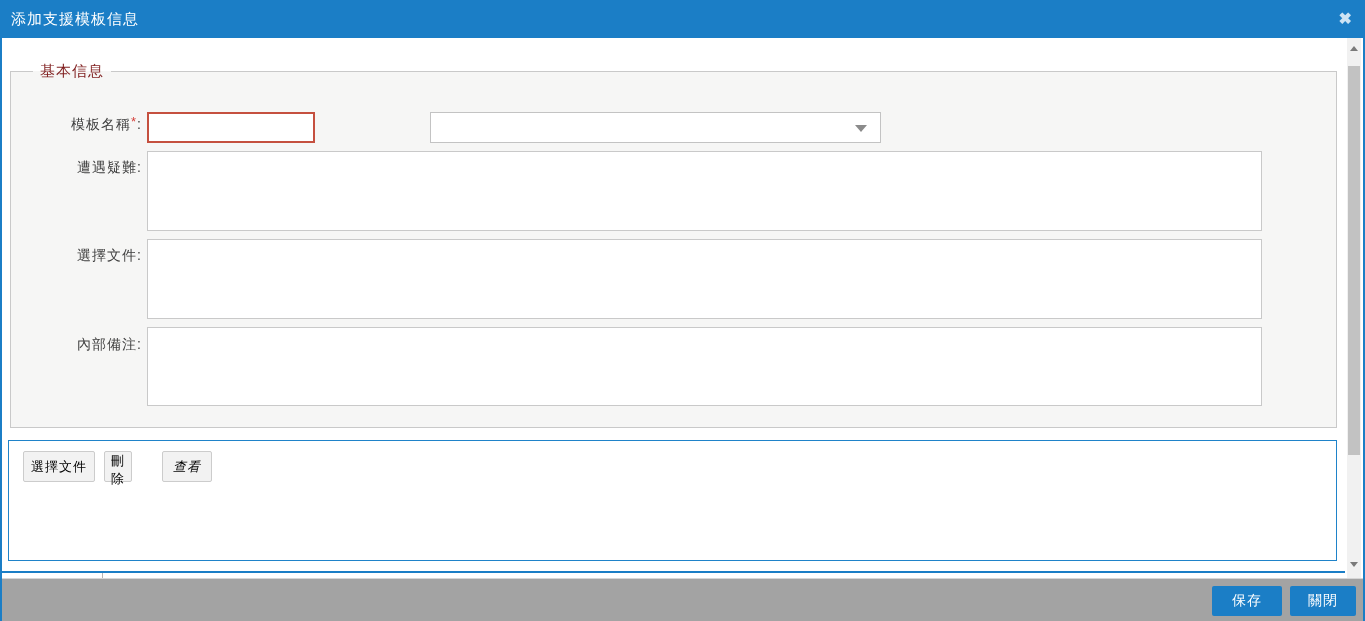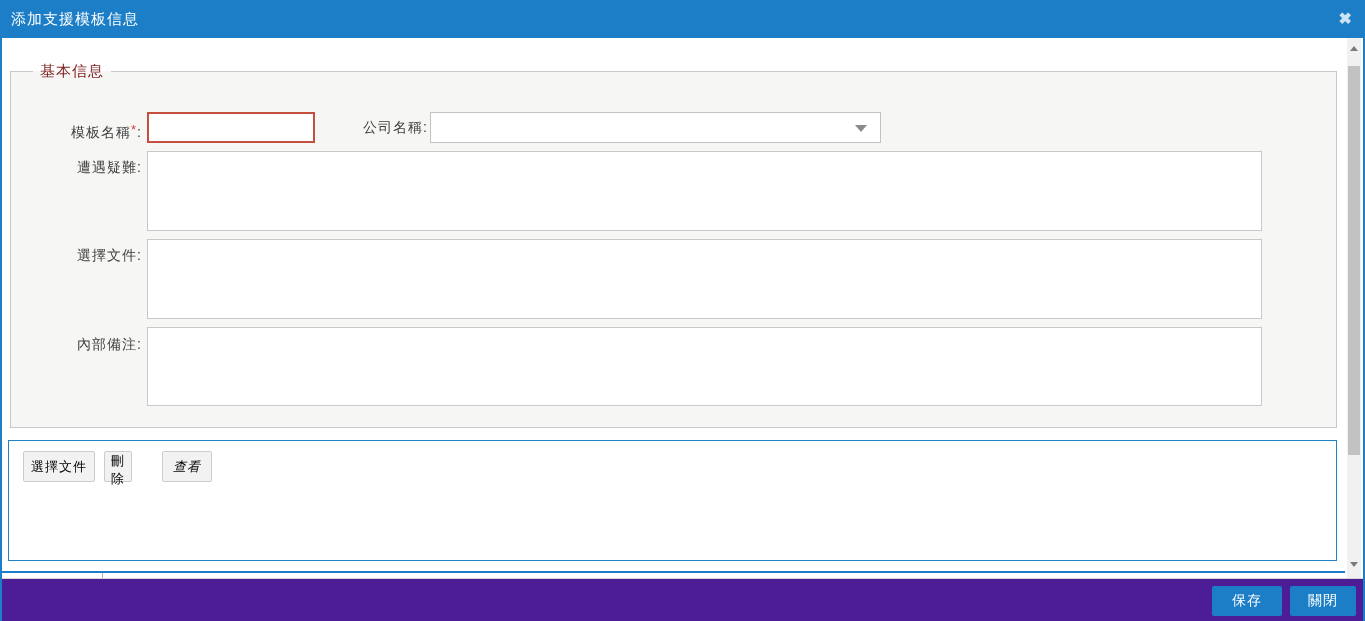--- a/index.html
+++ b/index.html
@@ -140,7 +140,7 @@
     <legend>基本信息</legend>
   </fieldset>
 
-  <div class="fld-label" style="left:0;top:112px;width:142px;height:31px;line-height:40px;">
+  <div class="fld-label" style="left:0;top:112px;width:142px;height:31px;line-height:24px;">
     <span>模板名稱</span><span class="req">*</span><span>:</span>
   </div>
   <input class="txt-input required" style="left: 147px; top: 112px; width: 168px; height: 31px;" value="">

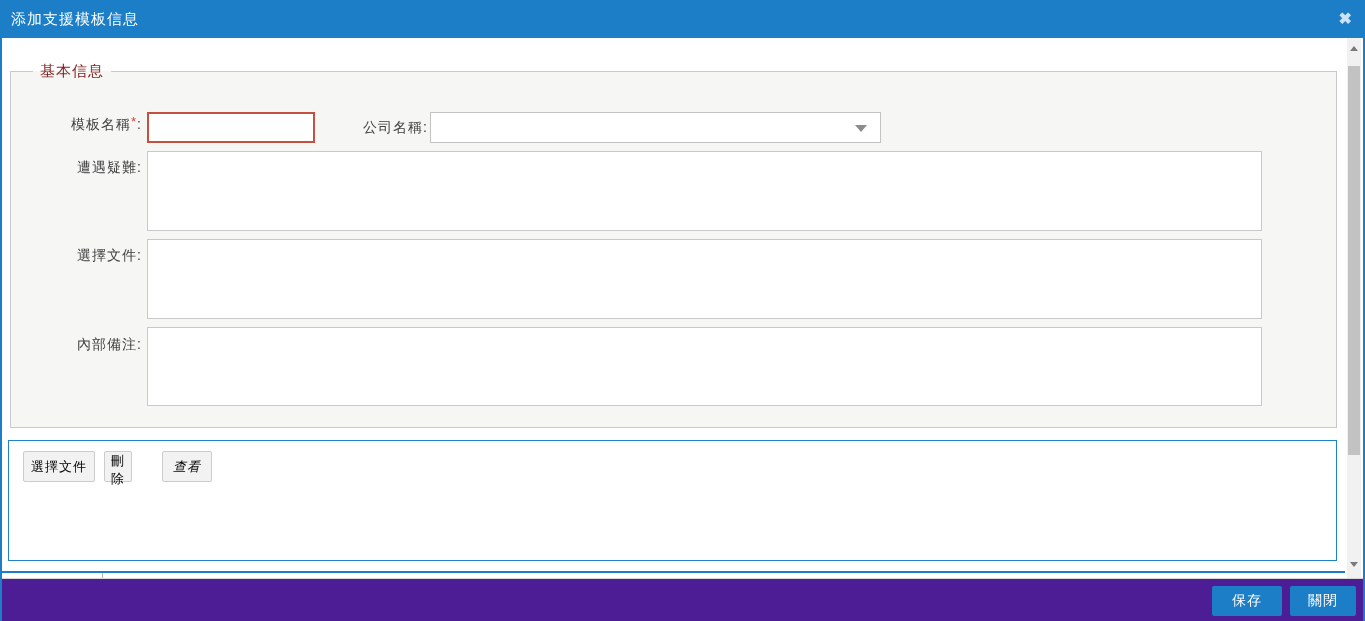--- a/index.html
+++ b/index.html
@@ -145,7 +145,6 @@
   </div>
   <input class="txt-input required" style="left: 147px; top: 112px; width: 168px; height: 31px;" value="">
 
-  <div class="fld-label" style="left:288px;top:112px;width:140px;height:31px;line-height:31px;">公司名稱:</div>
   <div class="dropdown" style="left:430px;top:112px;width:451px;height:31px;">
     <span style="position:absolute;left:8px;top:6px;font-size:14px;color:#333;"></span>
     <span class="dd-arrow"></span>

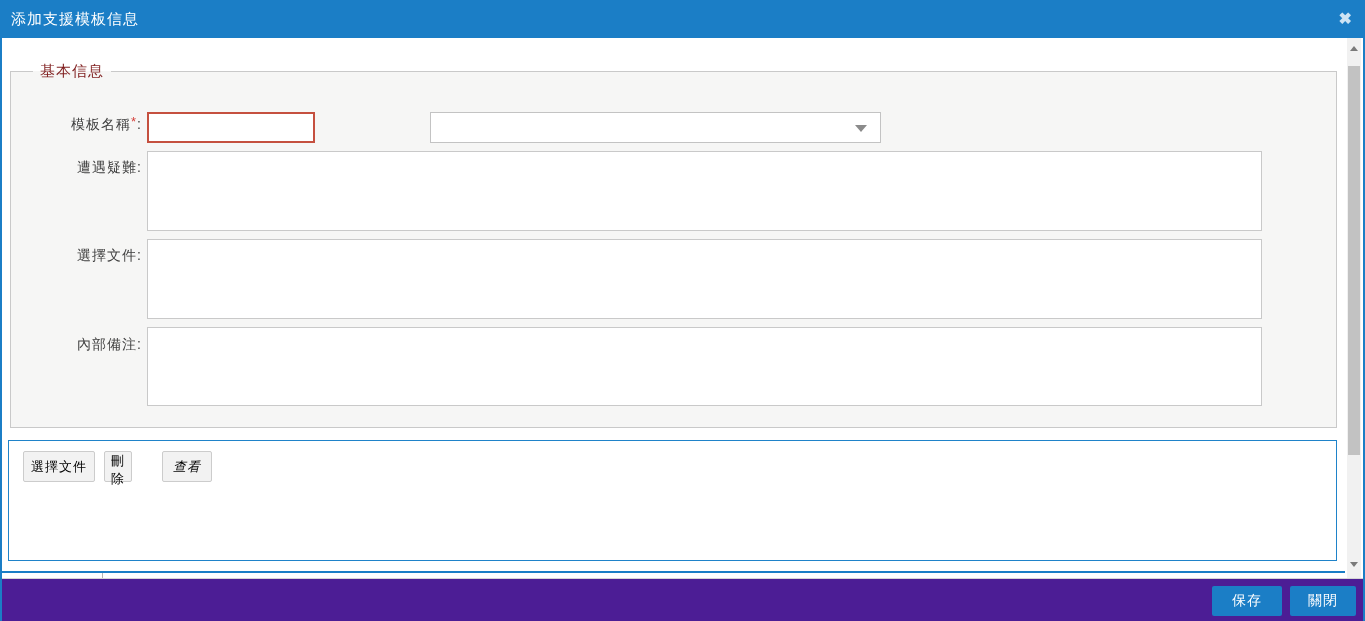--- a/index.html
+++ b/index.html
@@ -93,7 +93,7 @@
   
   .footer{
     position:absolute; left:2px; top:578px; width:1361px; height:43px;
-    background:#4c1d95; border-top:1px solid #d6d6d6;
+    background:#a3a3a3; border-top:1px solid #d6d6d6;
   }
   .blue-btn{
     position:absolute; top:7px; height:30px; background:#1b7ec6;

